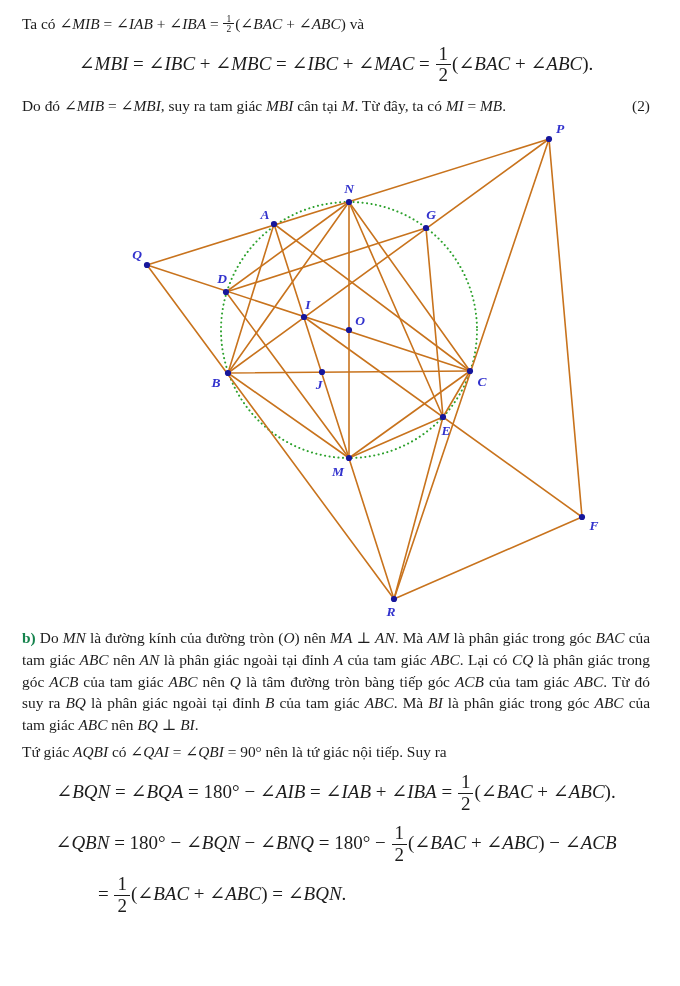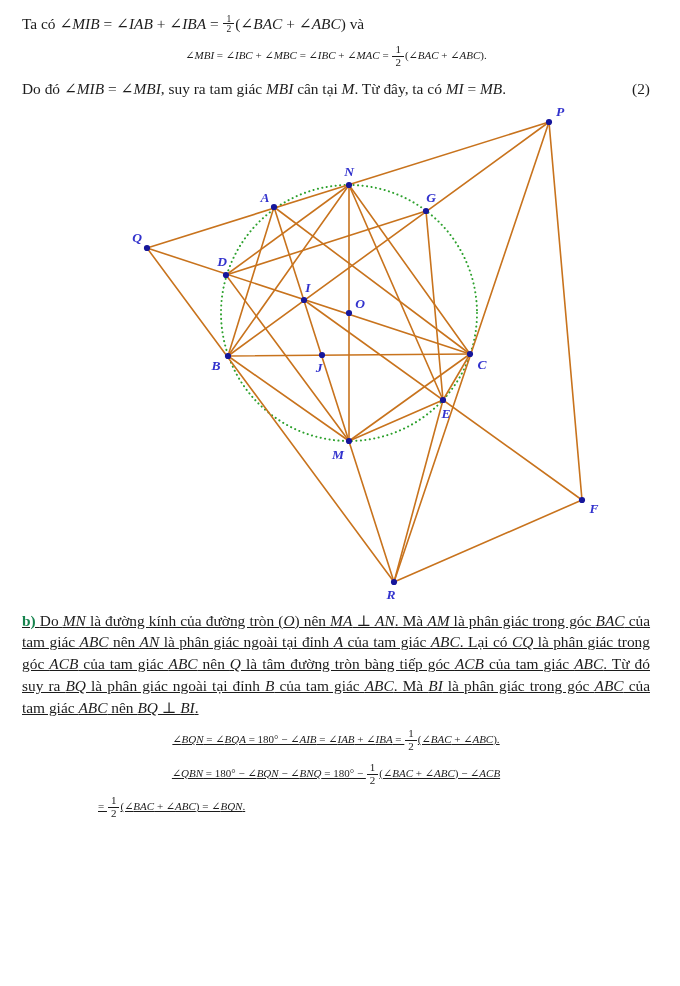--- a/index.html
+++ b/index.html
@@ -9,7 +9,7 @@
   main{padding:8px 30px 6px 22px;}
   .para{margin:5px 0;font-size:15.4px;line-height:1.42;}
   .para.justify{text-align:justify;}
-  .display{text-align:center;margin:9px 0;font-size:11px;line-height:1.5;}
+  .display{text-align:center;margin:9px 0;font-size:19px;line-height:1.5;}
   .display.left{text-align:left;margin-left:76px;}
   .m{font-style:italic;}
   .t{font-style:normal;}

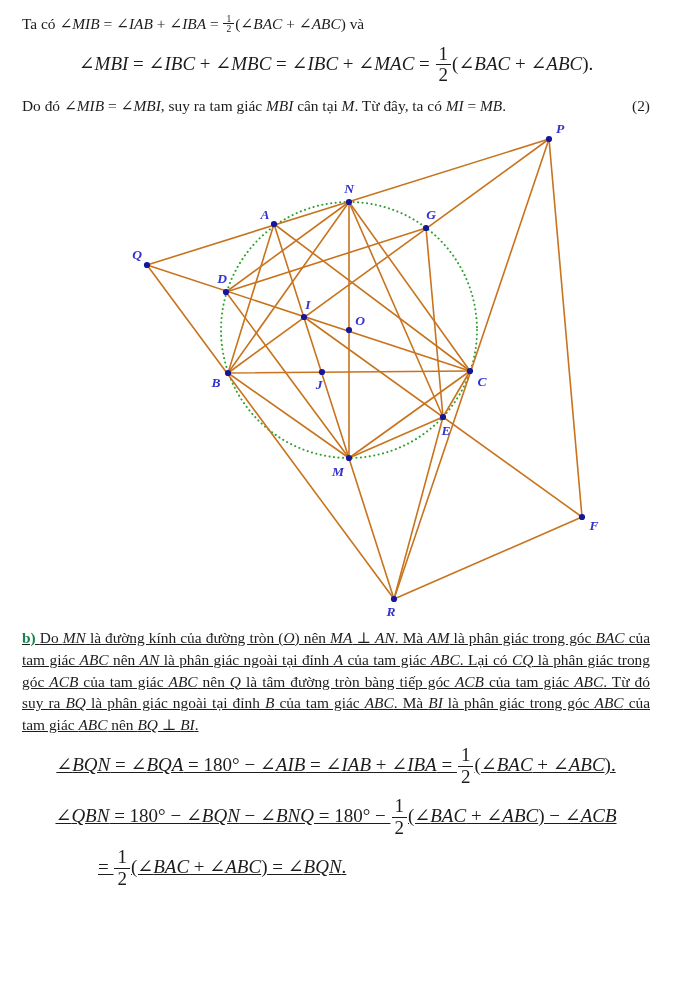--- a/index.html
+++ b/index.html
@@ -22,7 +22,7 @@
   .frac .den{border-top:1px solid #1c1c1c;}
   .frac.sm{font-size:0.62em;vertical-align:-0.32em;line-height:1;}
   figure{margin:2px 0 0 0;line-height:0;}
-  #doc-bottom{margin-top:2px;text-decoration:underline;}
+  #doc-bottom{margin-top:2px;}
 </style>
 </head>
 <body>

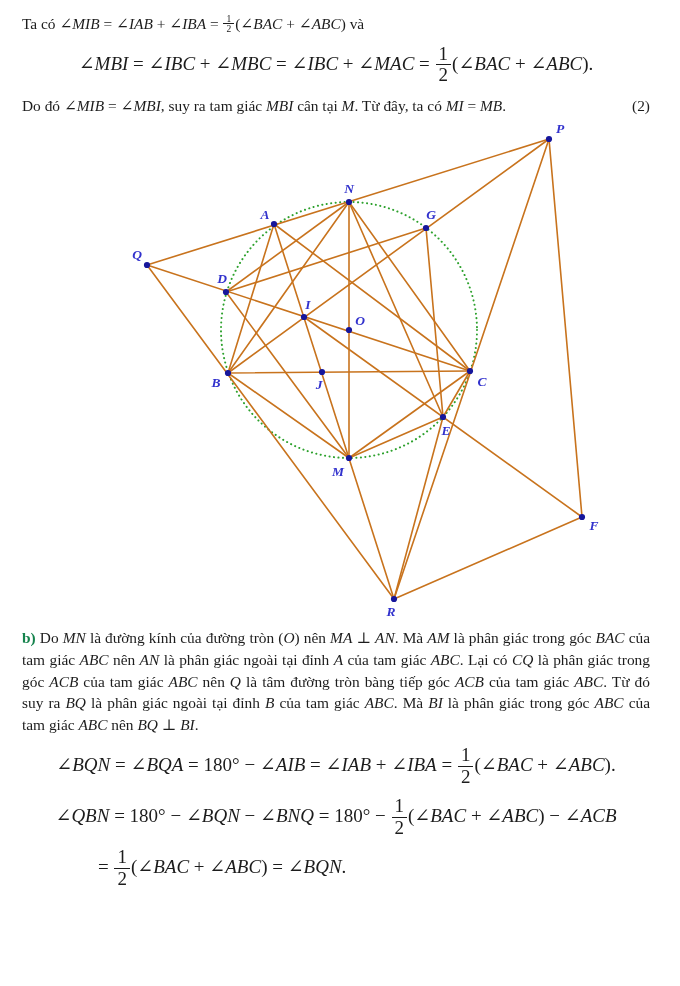--- a/index.html
+++ b/index.html
@@ -95,6 +95,7 @@
   </figure>
   <section id="doc-bottom">
       <p class="para justify"><span class="lead">b) </span><span class="t">Do </span><span class="m">MN</span><span class="t"> là đường kính của đường tròn (</span><span class="m">O</span><span class="t">) nên </span><span class="m">MA</span><span class="t"> ⊥ </span><span class="m">AN</span><span class="t">. Mà </span><span class="m">AM</span><span class="t"> là phân giác trong góc </span><span class="m">BAC</span><span class="t"> của tam giác </span><span class="m">ABC</span><span class="t"> nên </span><span class="m">AN</span><span class="t"> là phân giác ngoài tại đỉnh </span><span class="m">A</span><span class="t"> của tam giác </span><span class="m">ABC</span><span class="t">. Lại có </span><span class="m">CQ</span><span class="t"> là phân giác trong góc </span><span class="m">ACB</span><span class="t"> của tam giác </span><span class="m">ABC</span><span class="t"> nên </span><span class="m">Q</span><span class="t"> là tâm đường tròn bàng tiếp góc </span><span class="m">ACB</span><span class="t"> của tam giác </span><span class="m">ABC</span><span class="t">. Từ đó suy ra </span><span class="m">BQ</span><span class="t"> là phân giác ngoài tại đỉnh </span><span class="m">B</span><span class="t"> của tam giác </span><span class="m">ABC</span><span class="t">. Mà </span><span class="m">BI</span><span class="t"> là phân giác trong góc </span><span class="m">ABC</span><span class="t"> của tam giác </span><span class="m">ABC</span><span class="t"> nên </span><span class="m">BQ</span><span class="t"> ⊥ </span><span class="m">BI</span><span class="t">.</span></p>
+      <p class="para"><span class="t">Tứ giác </span><span class="m">AQBI</span><span class="t"> có ∠</span><span class="m">QAI</span><span class="t"> = ∠</span><span class="m">QBI</span><span class="t"> = 90° nên là tứ giác nội tiếp. Suy ra</span></p>
       <div class="display"><span class="t">∠</span><span class="m">BQN</span><span class="t"> = ∠</span><span class="m">BQA</span><span class="t"> = 180° − ∠</span><span class="m">AIB</span><span class="t"> = ∠</span><span class="m">IAB</span><span class="t"> + ∠</span><span class="m">IBA</span><span class="t"> = </span><span class="frac"><span class="num">1</span><span class="den">2</span></span><span class="t">(∠</span><span class="m">BAC</span><span class="t"> + ∠</span><span class="m">ABC</span><span class="t">).</span></div>
       <div class="display"><span class="t">∠</span><span class="m">QBN</span><span class="t"> = 180° − ∠</span><span class="m">BQN</span><span class="t"> − ∠</span><span class="m">BNQ</span><span class="t"> = 180° − </span><span class="frac"><span class="num">1</span><span class="den">2</span></span><span class="t">(∠</span><span class="m">BAC</span><span class="t"> + ∠</span><span class="m">ABC</span><span class="t">) − ∠</span><span class="m">ACB</span></div>
       <div class="display left"><span class="t">= </span><span class="frac"><span class="num">1</span><span class="den">2</span></span><span class="t">(∠</span><span class="m">BAC</span><span class="t"> + ∠</span><span class="m">ABC</span><span class="t">) = ∠</span><span class="m">BQN</span><span class="t">.</span></div>

